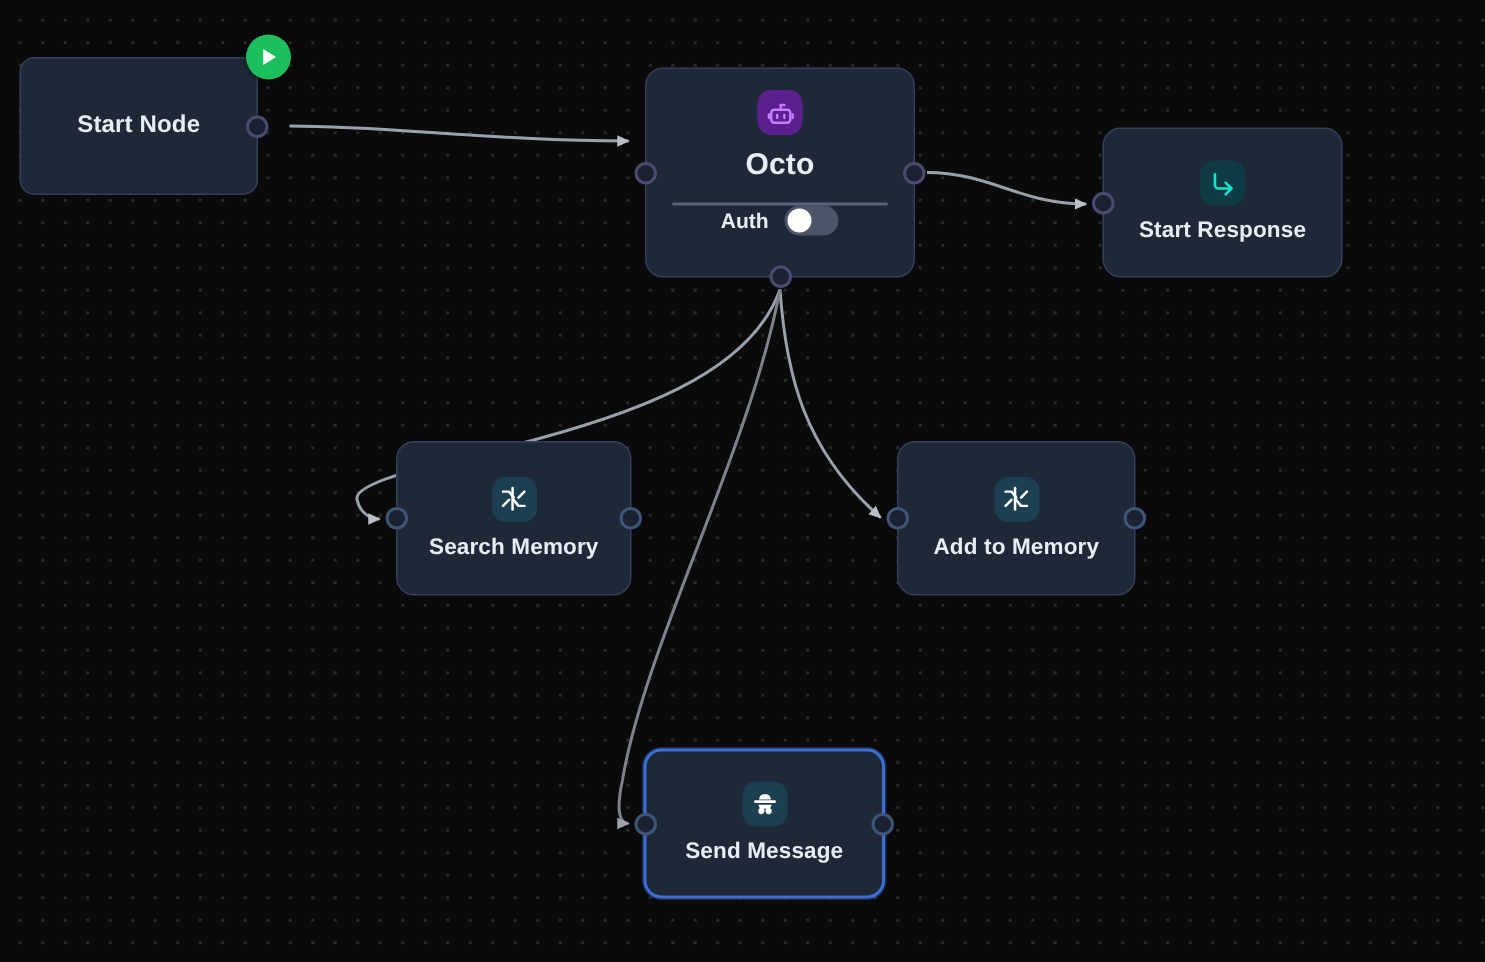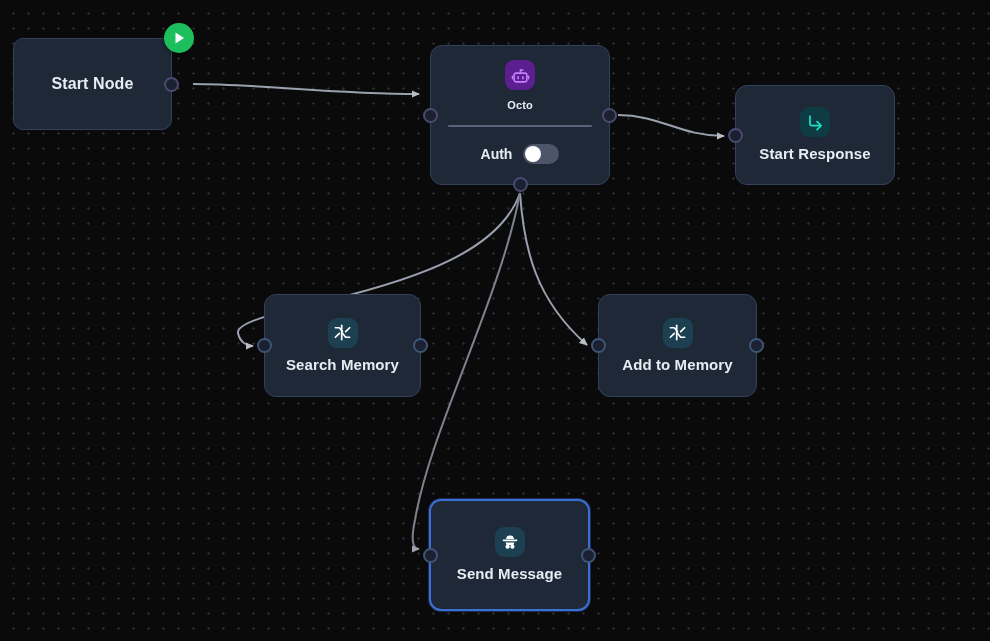--- a/index.html
+++ b/index.html
@@ -108,7 +108,7 @@
     padding-top: 14px;
     justify-content: flex-start;
   }
-  #octo-node .node-title { font-size: 11px; }
+  #octo-node .node-title { font-size: 20px; }
   .divider {
     width: 144px;
     height: 2px;

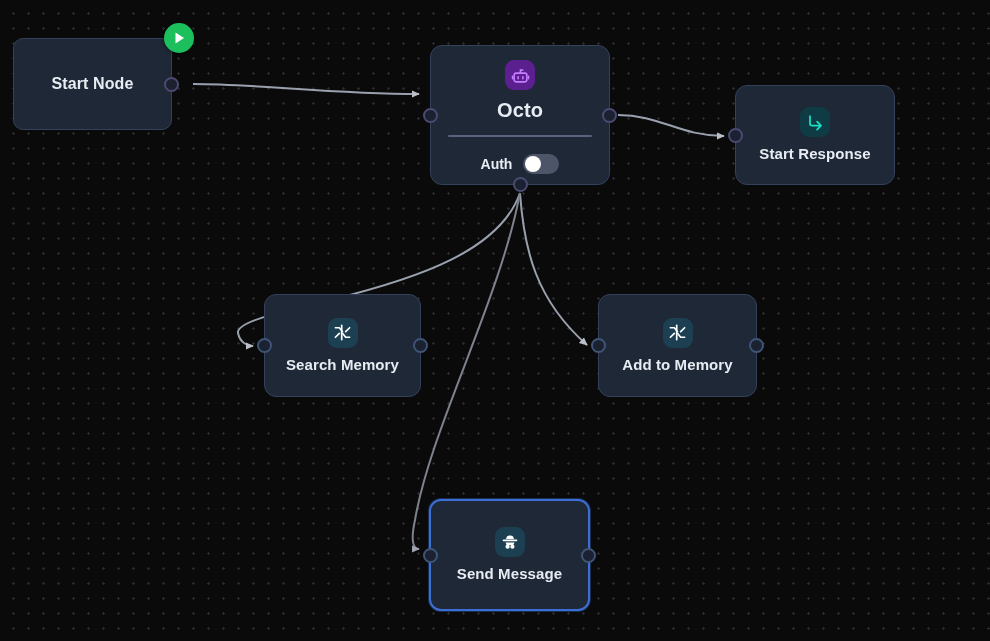--- a/index.html
+++ b/index.html
@@ -120,7 +120,6 @@
     display: flex;
     align-items: center;
     gap: 11px;
-    margin-top: 17px;
   }
   .auth-label {
     color: #e8ecf3;

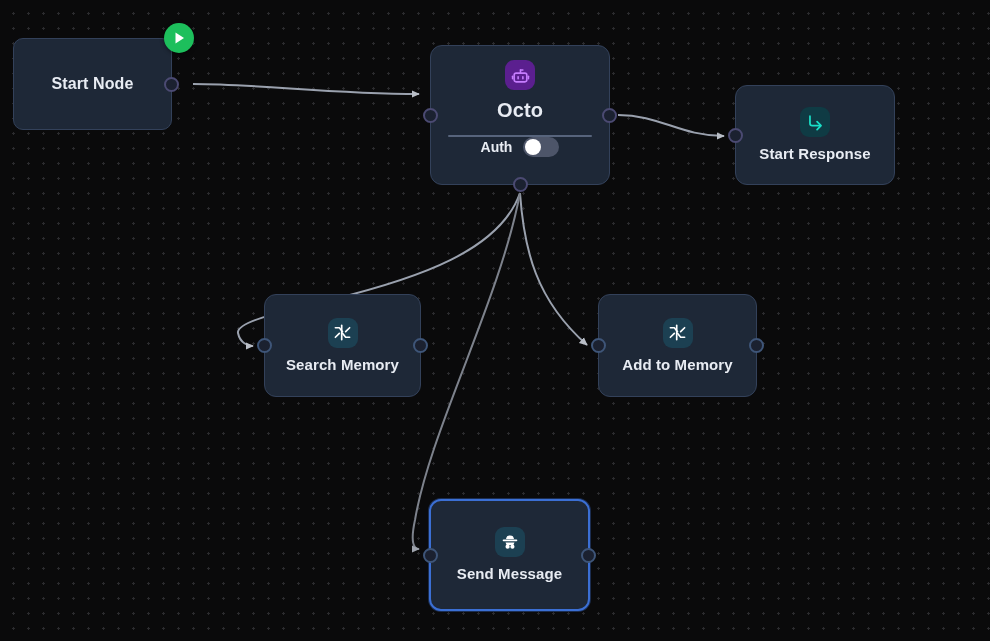--- a/index.html
+++ b/index.html
@@ -145,7 +145,7 @@
   #return-node { left: 735px; top: 85px; width: 160px; height: 100px; }
   #search-node { left: 264px; top: 294px; width: 157px; height: 103px; }
   #add-node    { left: 598px; top: 294px; width: 159px; height: 103px; }
-  #send-node   { left: 429px; top: 499px; width: 161px; height: 112px; }
+  #send-node   { left: 429px; top: 499px; width: 161px; height: 100px; }
 
   svg.icon-svg { display: block; }
 </style>

